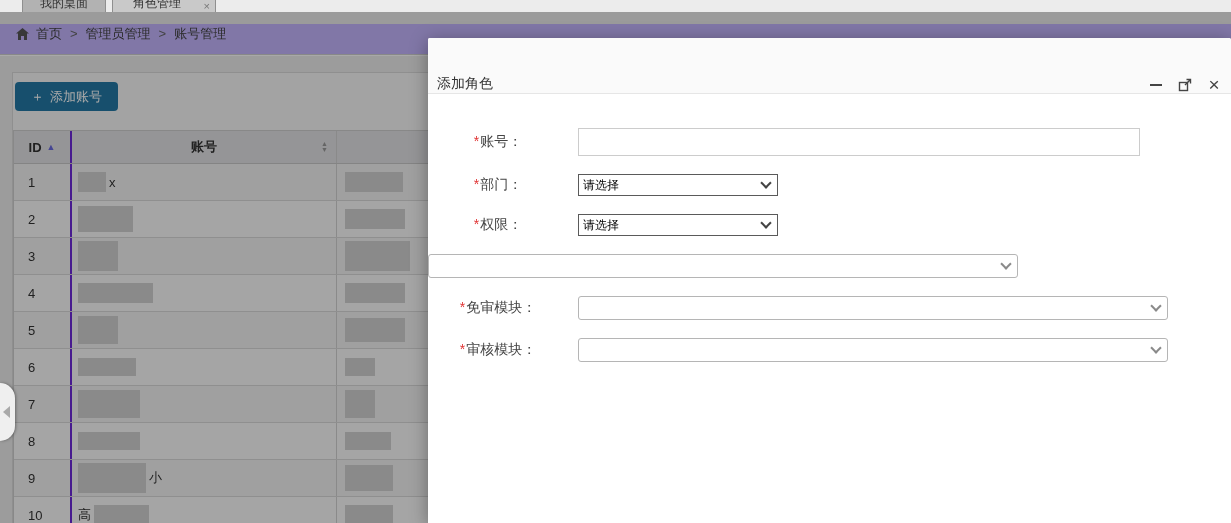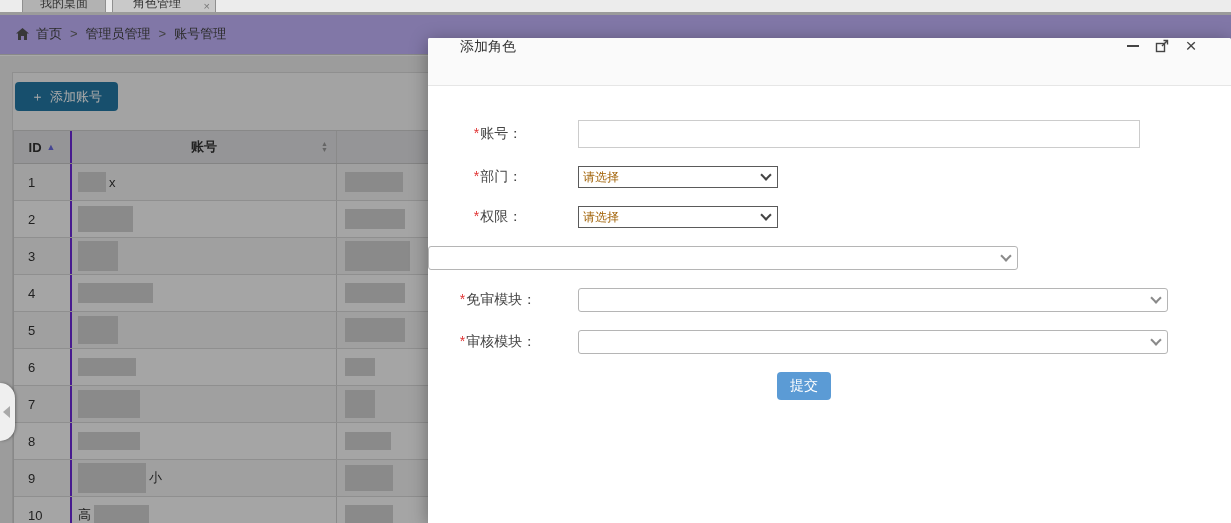--- a/index.html
+++ b/index.html
@@ -7,7 +7,7 @@
   body { position:relative; background:#fff; font-family:"Liberation Sans","DejaVu Sans",sans-serif; color:#333; }
 
   
-  .tabstrip { position:absolute; left:0; top:0; width:1231px; height:15px; background:#ececec; overflow:hidden; z-index:5; }
+  .tabstrip { position:absolute; left:0; top:0; width:1231px; height:24px; background:#ececec; overflow:hidden; z-index:5; }
   .tab { position:absolute; top:-16px; height:28px; line-height:36px; text-align:center;
          font-size:12px; color:#333; border:1px solid #8f8f8f; border-bottom:none; border-radius:5px 5px 0 0; }
   .tab1 { left:22px; width:84px; background:#b2b2b2; }

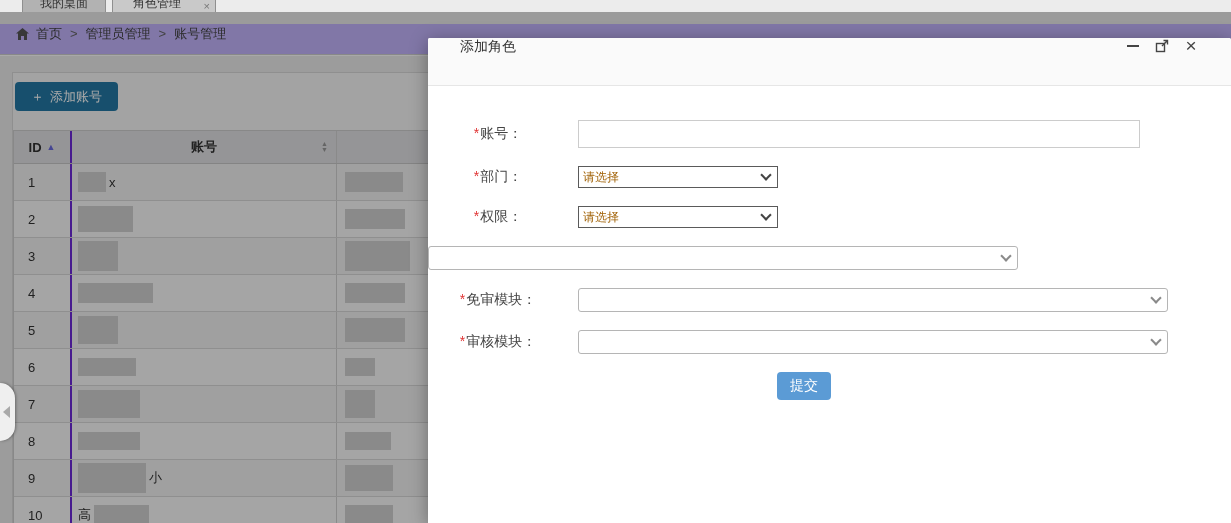--- a/index.html
+++ b/index.html
@@ -52,8 +52,8 @@
   
   .modal { position:absolute; left:428px; top:38px; width:803px; height:485px; background:#fff; z-index:20;
            box-shadow:0 3px 18px rgba(0,0,0,.35); border-radius:2px 2px 0 0; }
-  .modal-head { height:48px; background:#fafafa; border-bottom:1px solid #e6e6e6; display:flex; align-items:flex-start;
-                padding:0 32px; border-radius:2px 2px 0 0; }
+  .modal-head { height:56px; background:#fafafa; border-bottom:1px solid #e6e6e6; display:flex; align-items:flex-end;
+                padding:0 9px; border-radius:2px 2px 0 0; }
   .modal-title { font-size:14px; color:#333; }
   .modal-controls { margin-left:auto; display:flex; align-items:center; gap:13px; color:#444; }
   .mc { width:16px; height:16px; display:flex; align-items:center; justify-content:center; cursor:pointer; font-size:16px; }

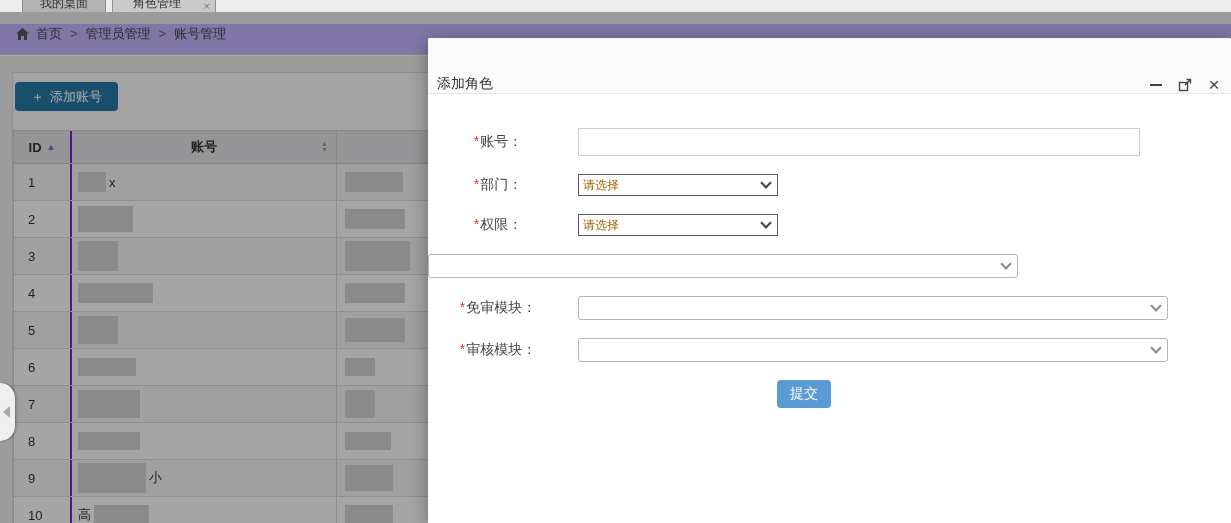--- a/index.html
+++ b/index.html
@@ -65,7 +65,7 @@
   .req { color:#e03333; margin-right:1px; }
   .tinput { width:562px; height:28px; border:1px solid #ccc; background:#fff; font-size:13px; padding:0 6px; outline:none; }
   .sel { position:relative; display:flex; align-items:center; background:#fff; cursor:pointer; }
-  .sel-s { width:200px; height:22px; border:1px solid #5a5a5a; font-size:12px; padding:0 4px; color:#a16207; }
+  .sel-s { width:200px; height:22px; border:1px solid #5a5a5a; font-size:12px; padding:0 4px; color:#000000; }
   .sel-w { width:590px; height:24px; border:1px solid #b5b5b5; border-radius:3px; font-size:12px; padding:0 6px; color:#333; }
   .chev { position:absolute; right:7px; top:50%; width:8px; height:8px; margin-top:-6px;
           border-right:2px solid #444; border-bottom:2px solid #444; transform:rotate(45deg); }

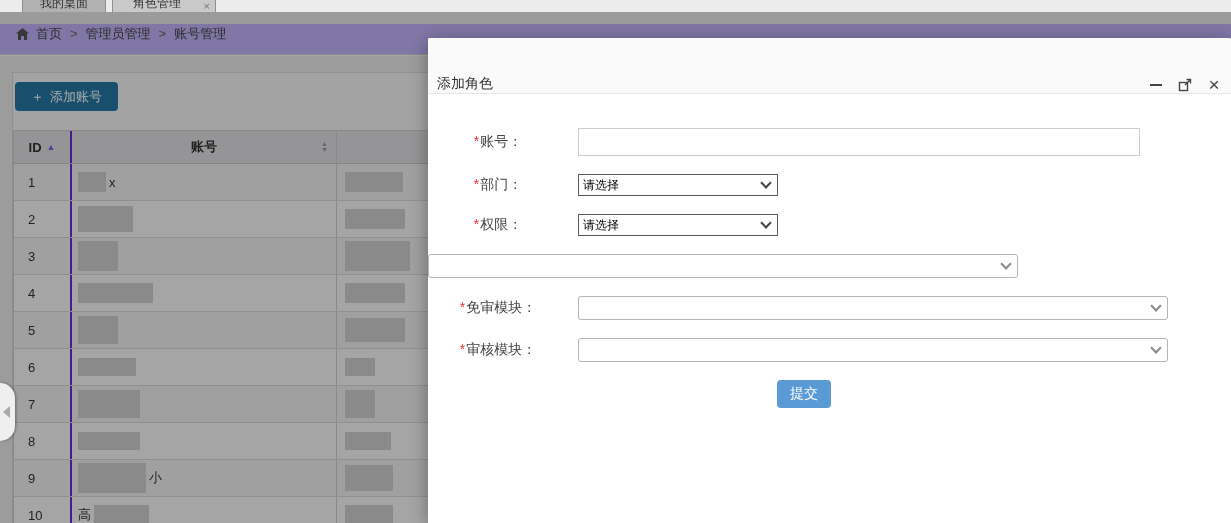--- a/index.html
+++ b/index.html
@@ -281,9 +281,6 @@
           </div>
         </div>
       </div>
-    <div class="form-row submit-row">
-      <button class="submit-btn">提交</button>
-    </div>
   </div>
 </div>
 

